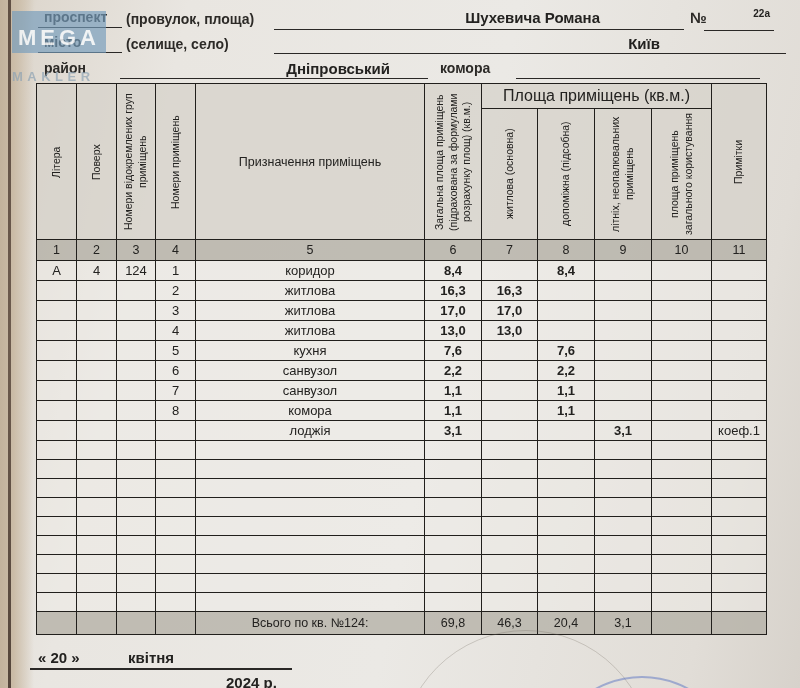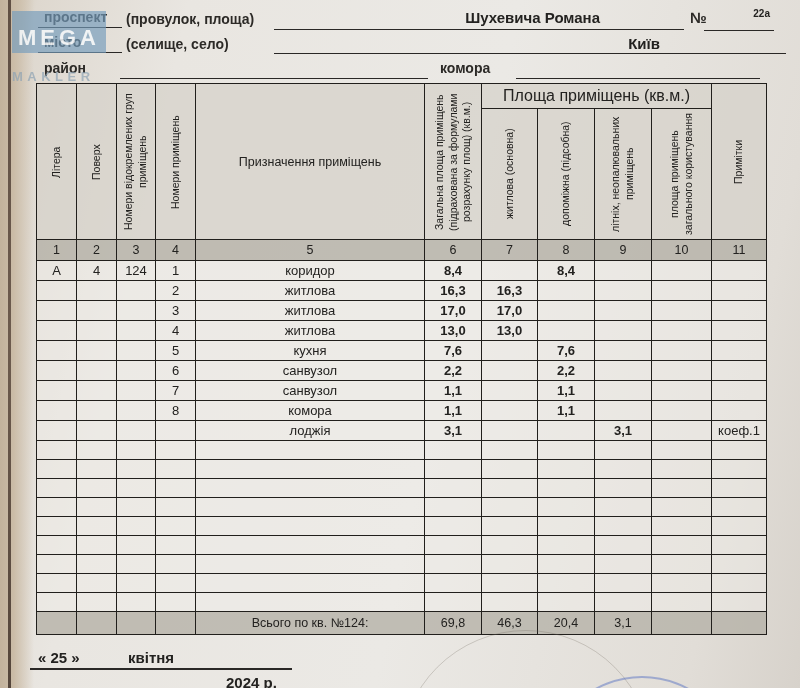--- a/index.html
+++ b/index.html
@@ -101,6 +101,7 @@
   <div class="uline" style="left:274px;top:53px;width:512px;"></div>
 
   <div class="hdr lbl" style="left:44px;top:60px;">район</div>
+  <div class="hdr filled" style="left:150px;top:60px;width:240px;font-size:15px;">Дніпровський</div>
   <div class="uline" style="left:120px;top:78px;width:308px;"></div>
   <div class="hdr lbl" style="left:440px;top:60px;">комора</div>
   <div class="uline" style="left:516px;top:78px;width:244px;"></div>

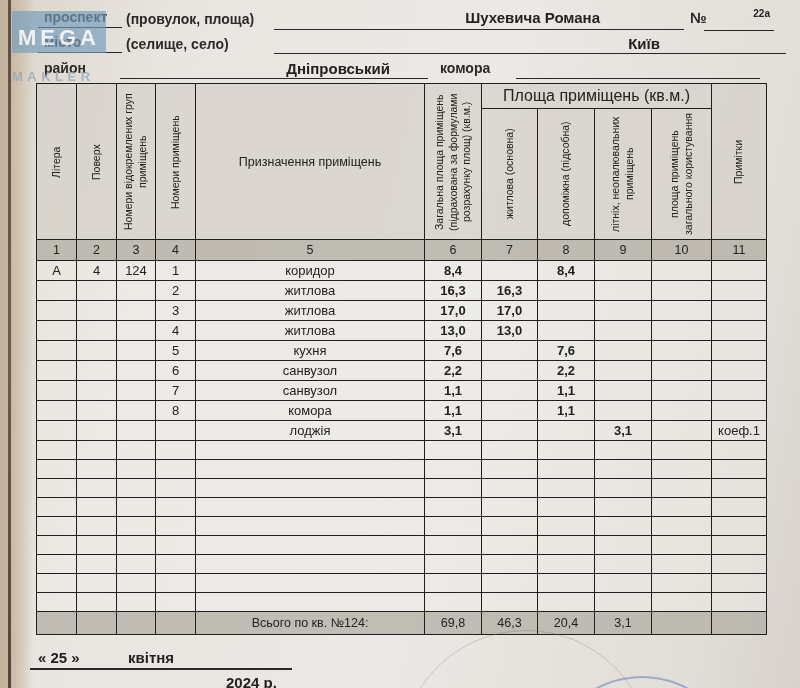--- a/index.html
+++ b/index.html
@@ -422,7 +422,7 @@
       </tbody>
   </table>
 
-  <div class="footer-txt" style="left:38px;top:649px;">« 25 »</div>
+  <div class="footer-txt" style="left:38px;top:649px;">« 20 »</div>
   <div class="footer-txt" style="left:128px;top:649px;">квітня</div>
   <div class="footer-txt" style="left:226px;top:674px;">2024 р.</div>
   <div class="uline" style="left:30px;top:668px;width:262px;border-bottom-width:2px;"></div>

